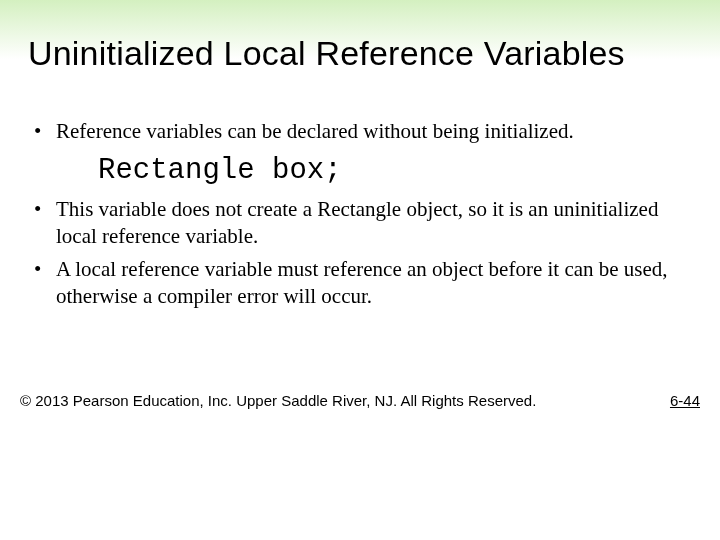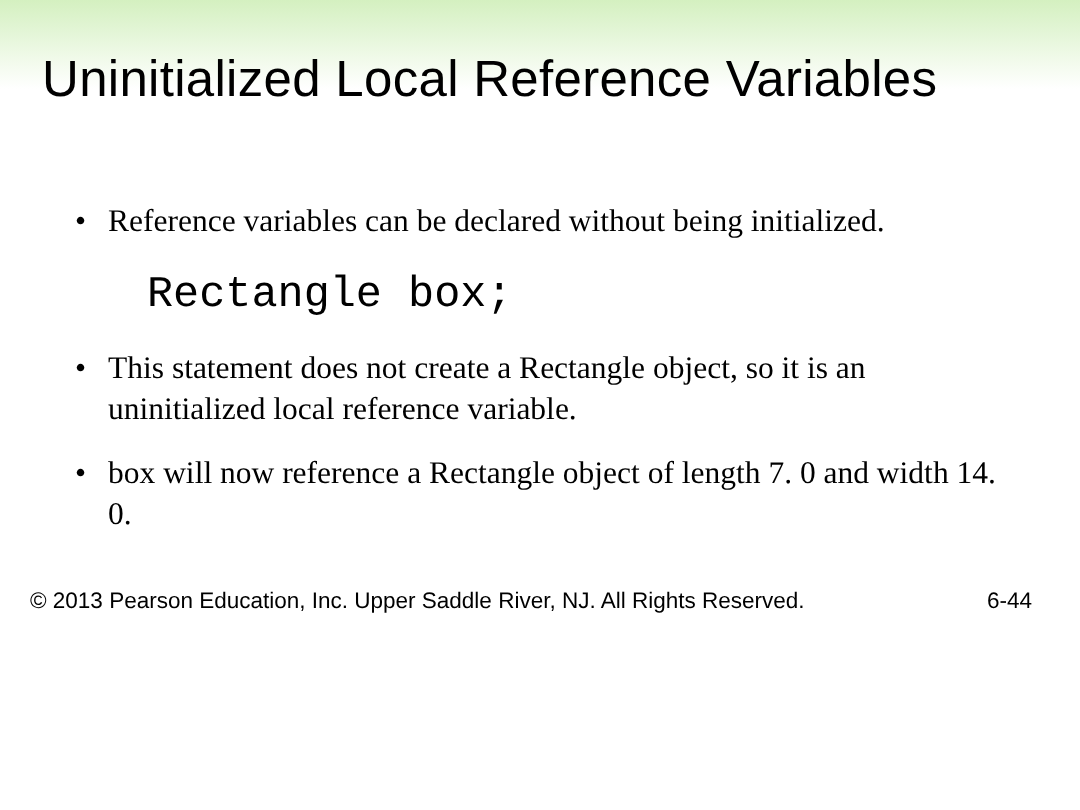--- a/index.html
+++ b/index.html
@@ -38,7 +38,7 @@
   }
   ul.bullets {
     list-style: none;
-    margin: 16px;
+    margin: 0;
     padding: 0;
   }
   ul.bullets > li {

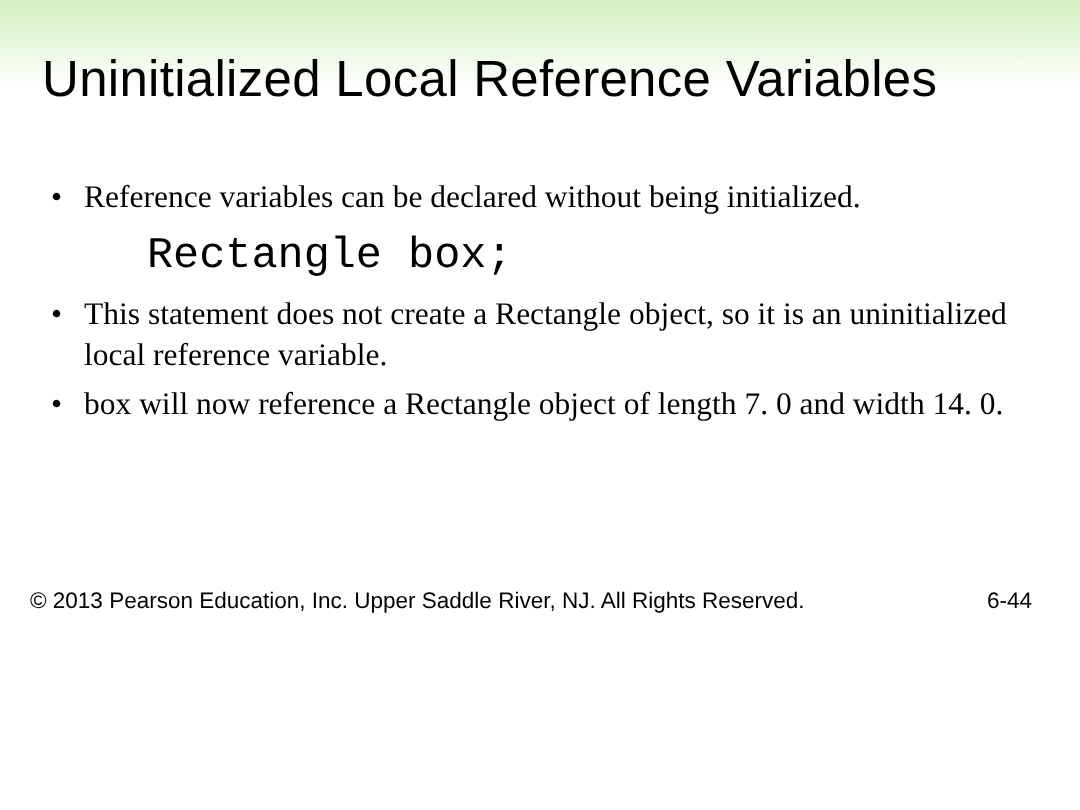--- a/index.html
+++ b/index.html
@@ -97,7 +97,7 @@
 
     <ul class="bullets">
       <li>
-        <span>This statement does not create a </span><span class="mono">Rectangle</span><span> object, so it is an uninitialized local reference variable.</span>
+        <span>This variable does not create a </span><span class="mono">Rectangle</span><span> object, so it is an uninitialized local reference variable.</span>
       </li>
     </ul>
 

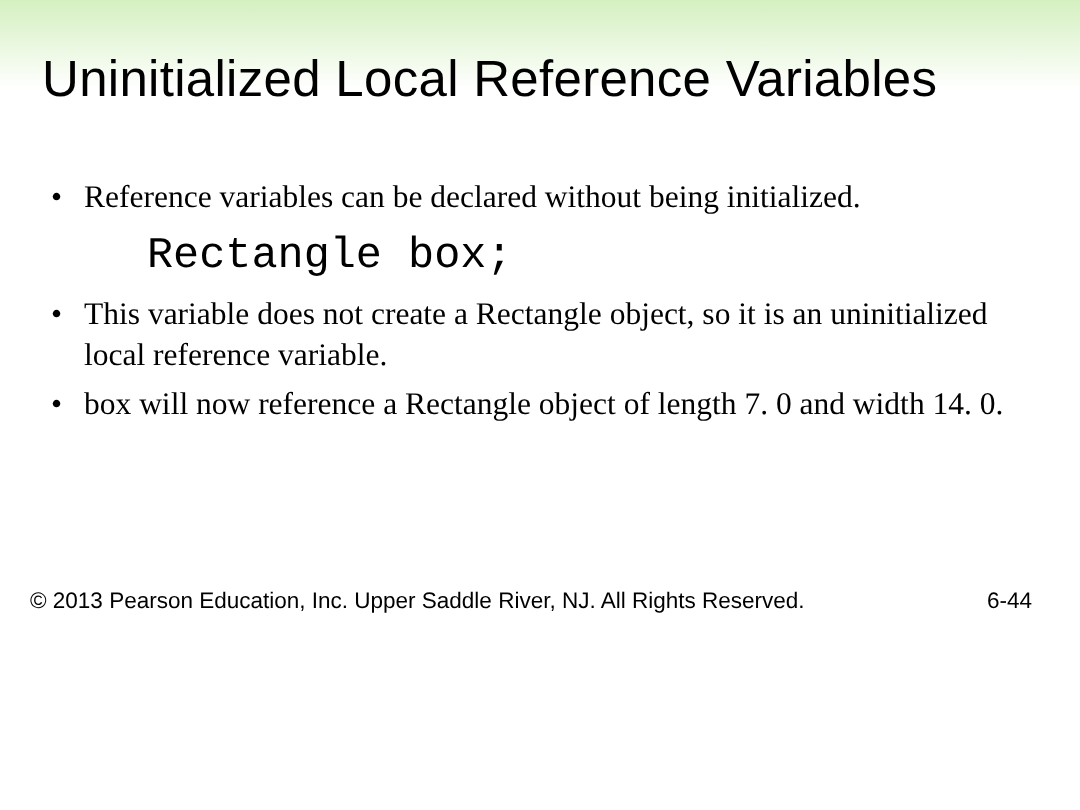--- a/index.html
+++ b/index.html
@@ -99,6 +99,7 @@
       <li>
         <span>This variable does not create a </span><span class="mono">Rectangle</span><span> object, so it is an uninitialized local reference variable.</span>
       </li>
+      <li>A local reference variable must reference an object before it can be used, otherwise a compiler error will occur.</li>
     </ul>
 
 

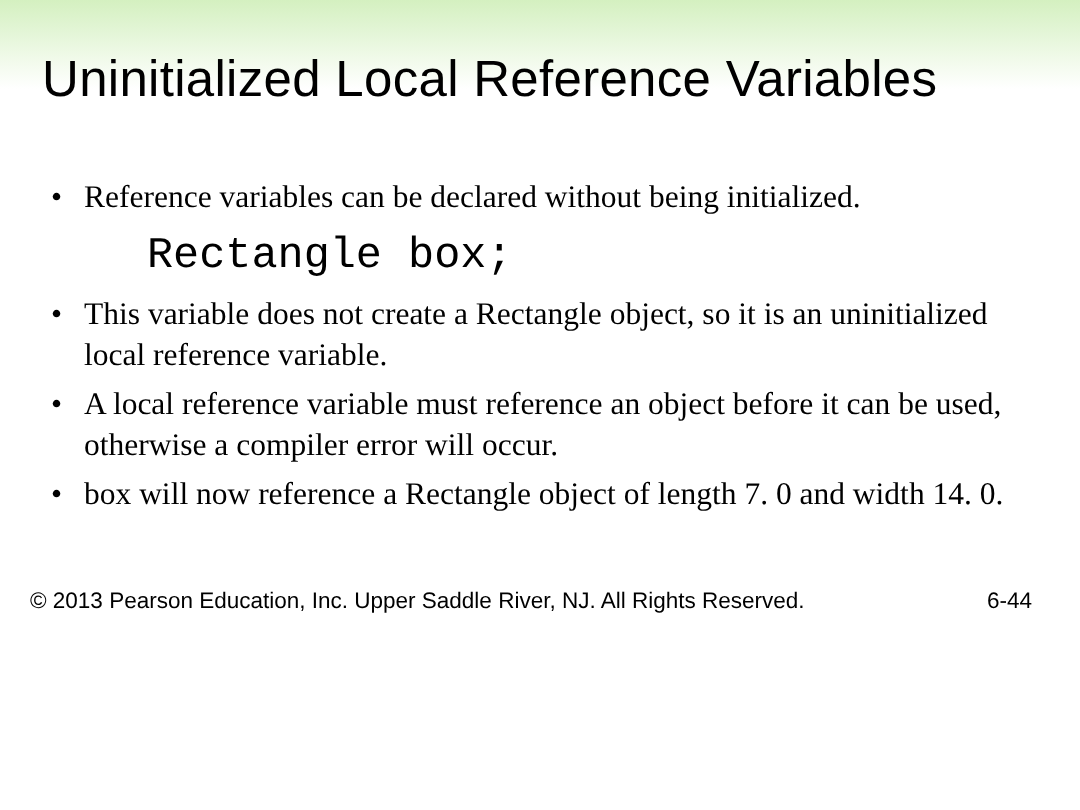--- a/index.html
+++ b/index.html
@@ -103,11 +103,6 @@
     </ul>
 
 
-    <ul class="bullets">
-      <li>
-        <span class="mono">box</span><span> will now reference a </span><span class="mono">Rectangle</span><span> object of length 7. 0 and width 14. 0.</span>
-      </li>
-    </ul>
   </div>
 
   <div class="footer">

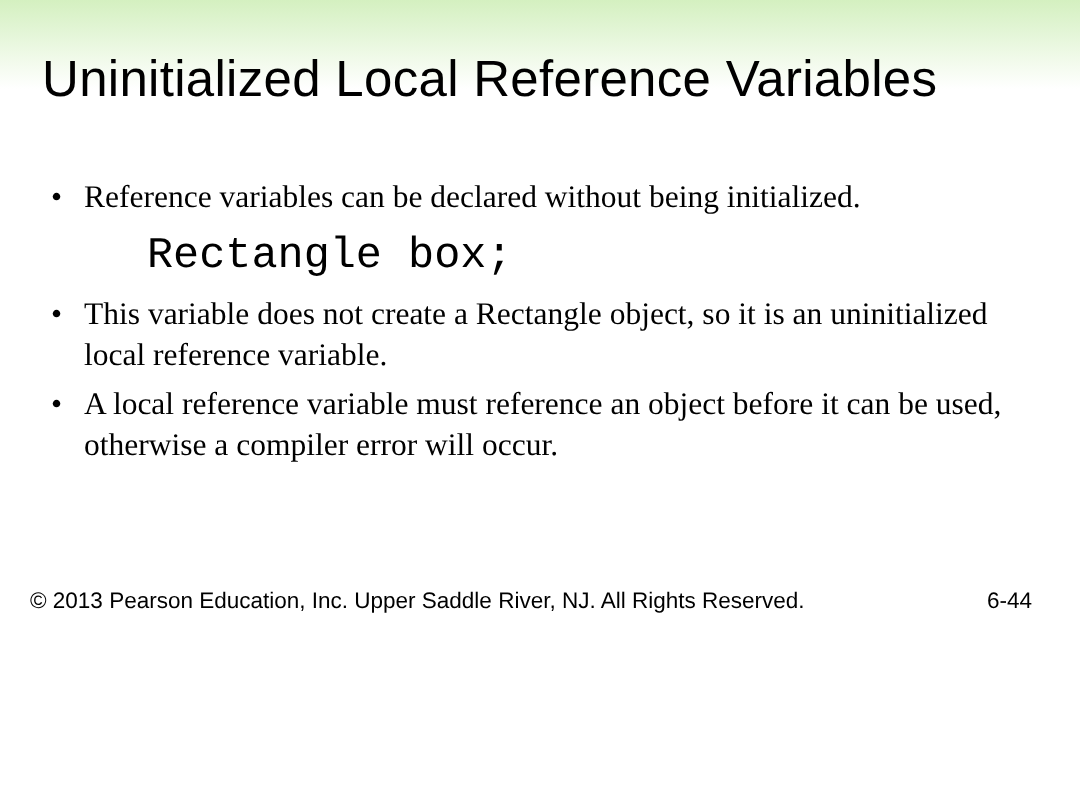--- a/index.html
+++ b/index.html
@@ -77,8 +77,9 @@
   }
   .footer .pagenum {
     position: absolute;
-    right: 12px;
+    right: 0;
     bottom: 0;
+    text-decoration: underline;
   }
 </style>
 </head>

